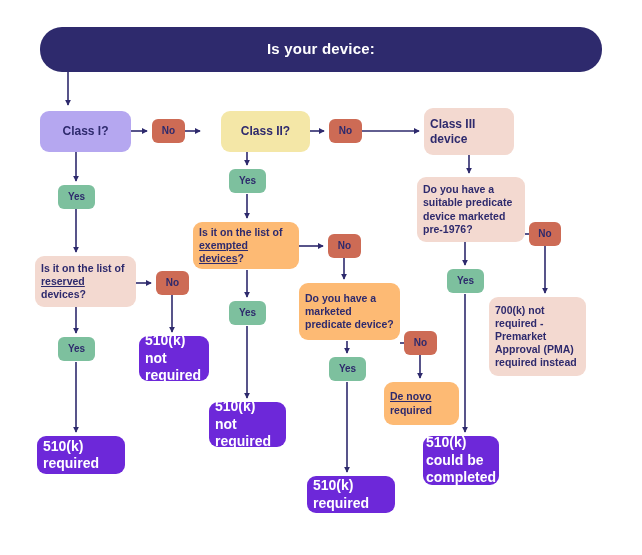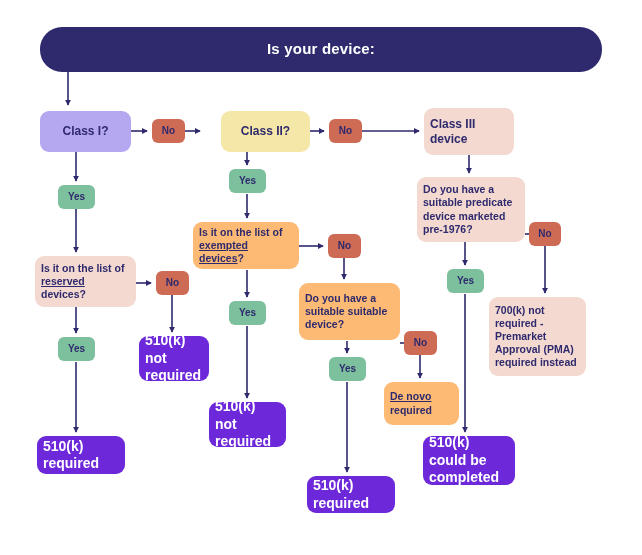--- a/index.html
+++ b/index.html
@@ -89,7 +89,7 @@
 
   <div class="box red" style="left:328px;top:234px;width:33px;height:24px;">No</div>
 
-  <div class="box yellow left" style="left:299px;top:283px;width:101px;height:57px;">Do you have a suitable suitable device?</div>
+  <div class="box yellow left" style="left:299px;top:283px;width:101px;height:57px;">Do you have a marketed predicate device?</div>
 
   <div class="box green" style="left:229px;top:301px;width:37px;height:24px;">Yes</div>
   <div class="box navy" style="left:209px;top:402px;width:77px;height:45px;">510(k) not required</div>

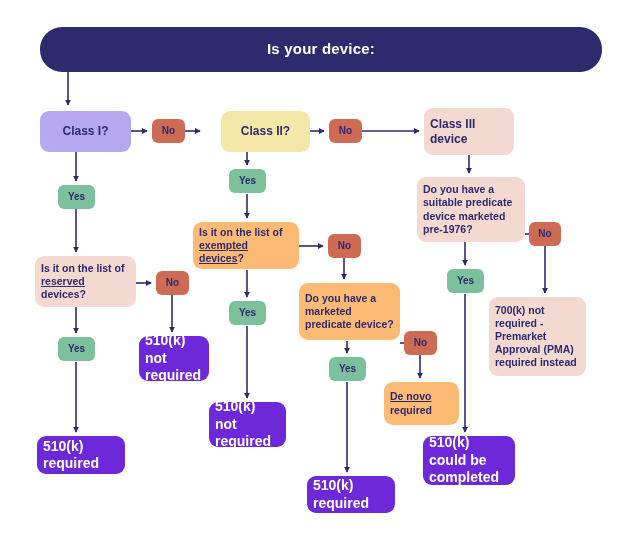--- a/index.html
+++ b/index.html
@@ -111,7 +111,7 @@
 
   <div class="box green" style="left:447px;top:269px;width:37px;height:24px;">Yes</div>
 
-  <div class="box navy" style="left:423px;top:436px;width:92px;height:49px;">510(k) could be completed</div>
+  <div class="box navy" style="left:423px;top:436px;width:76px;height:49px;">510(k) could be completed</div>
 
 </div>
 

